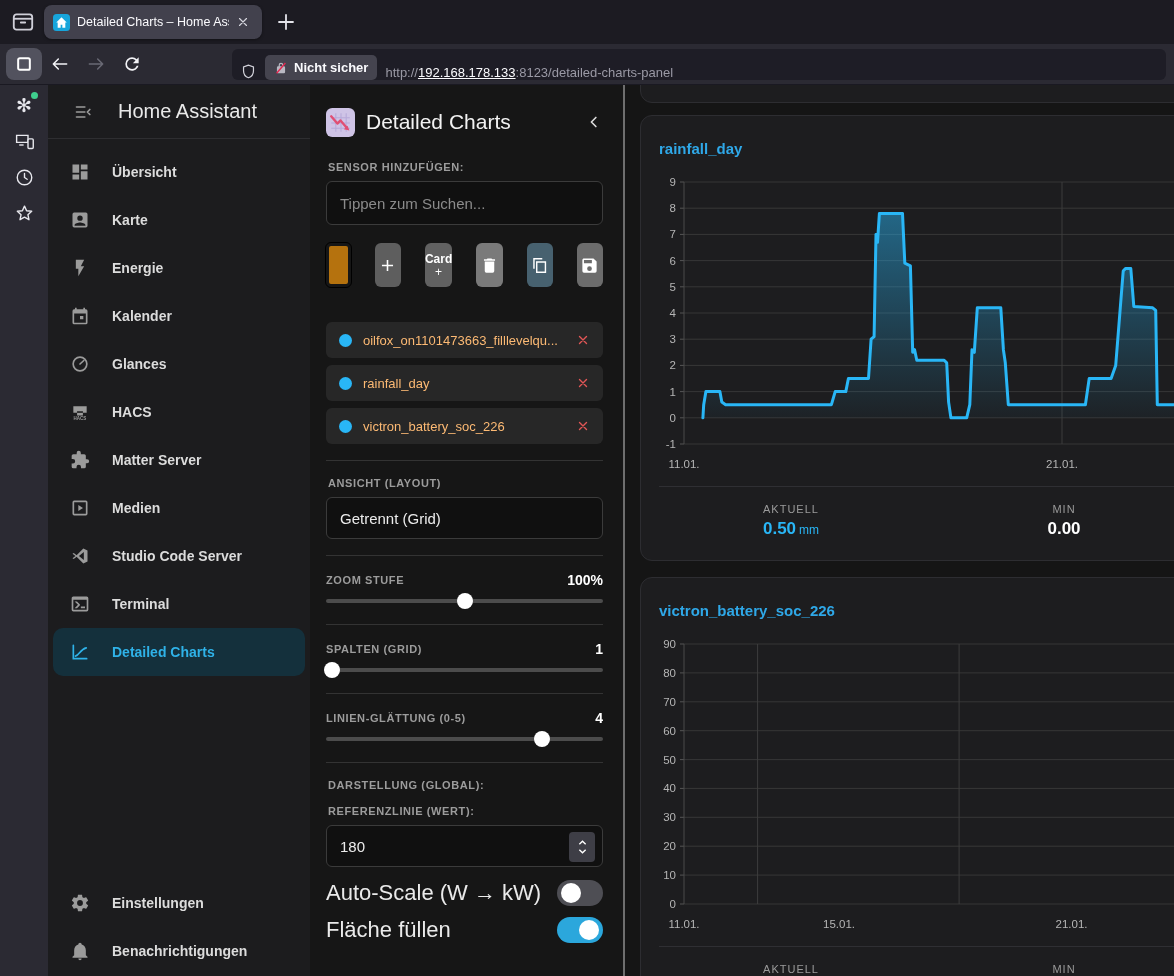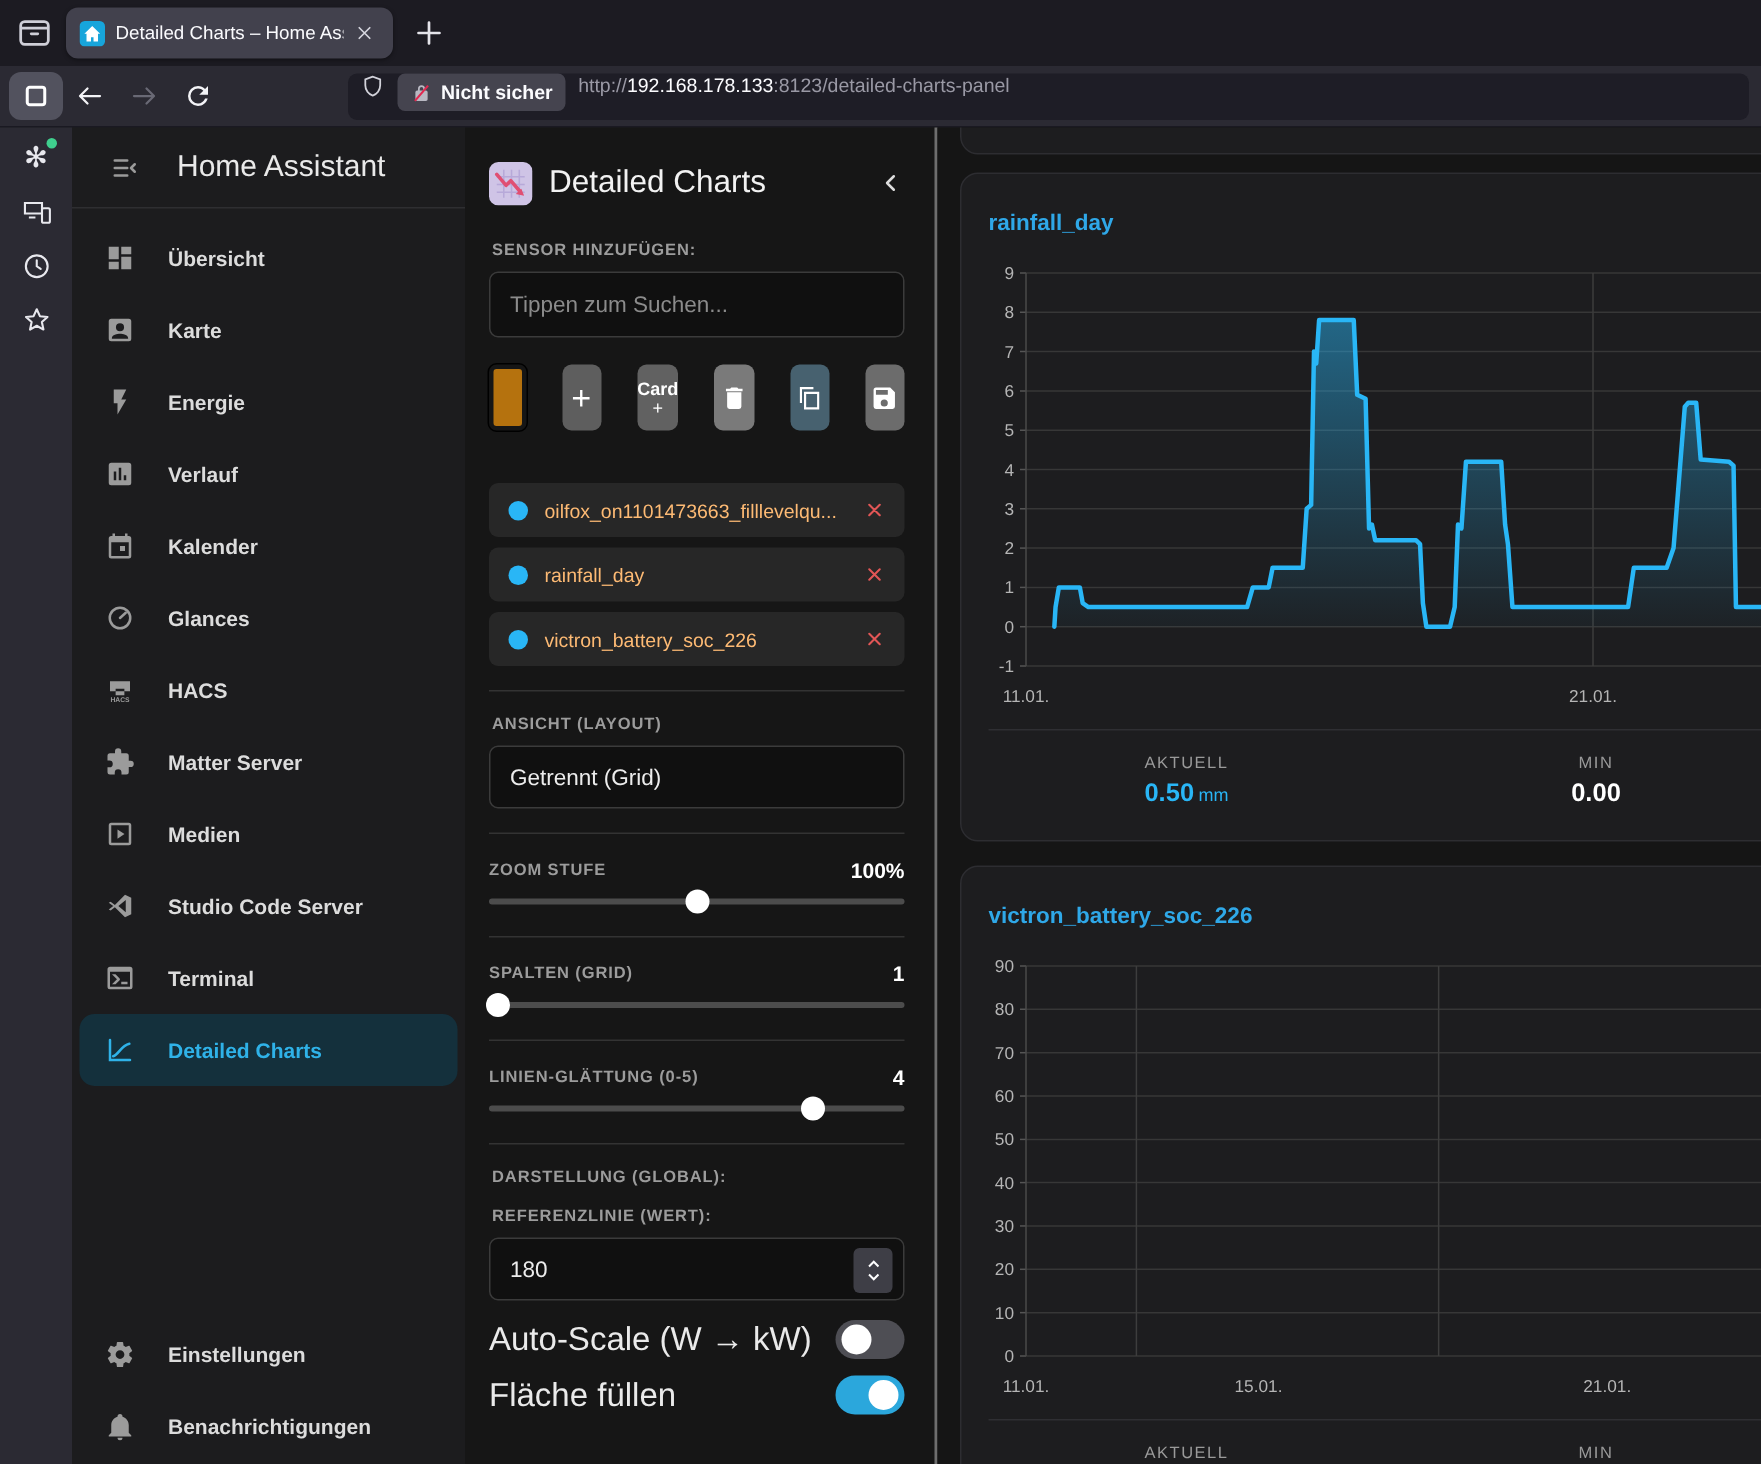--- a/index.html
+++ b/index.html
@@ -24,7 +24,7 @@
   .nav-btn { width:20px; height:20px; position:absolute; top:10px; color:#f3f3f7; }
   .nav-back { left:50px; } .nav-fwd { left:86px; color:#696975; } .nav-reload { left:122px; }
   .urlbar { position:absolute; left:232px; top:5px; width:934px; height:31px; background:#1e1d26;
-    border-radius:6px; display:flex; align-items:flex-start; padding:0 8px; gap:8px; }
+    border-radius:6px; display:flex; align-items:flex-end; padding:0 8px; gap:8px; }
   .shield { width:17px; height:17px; color:#d2d2da; }
   .sec-chip { display:flex; align-items:center; gap:6px; background:#45444f; border-radius:5px;
     height:25px; padding:0 9px; font-size:13px; color:#fbfbfe; font-weight:600; }

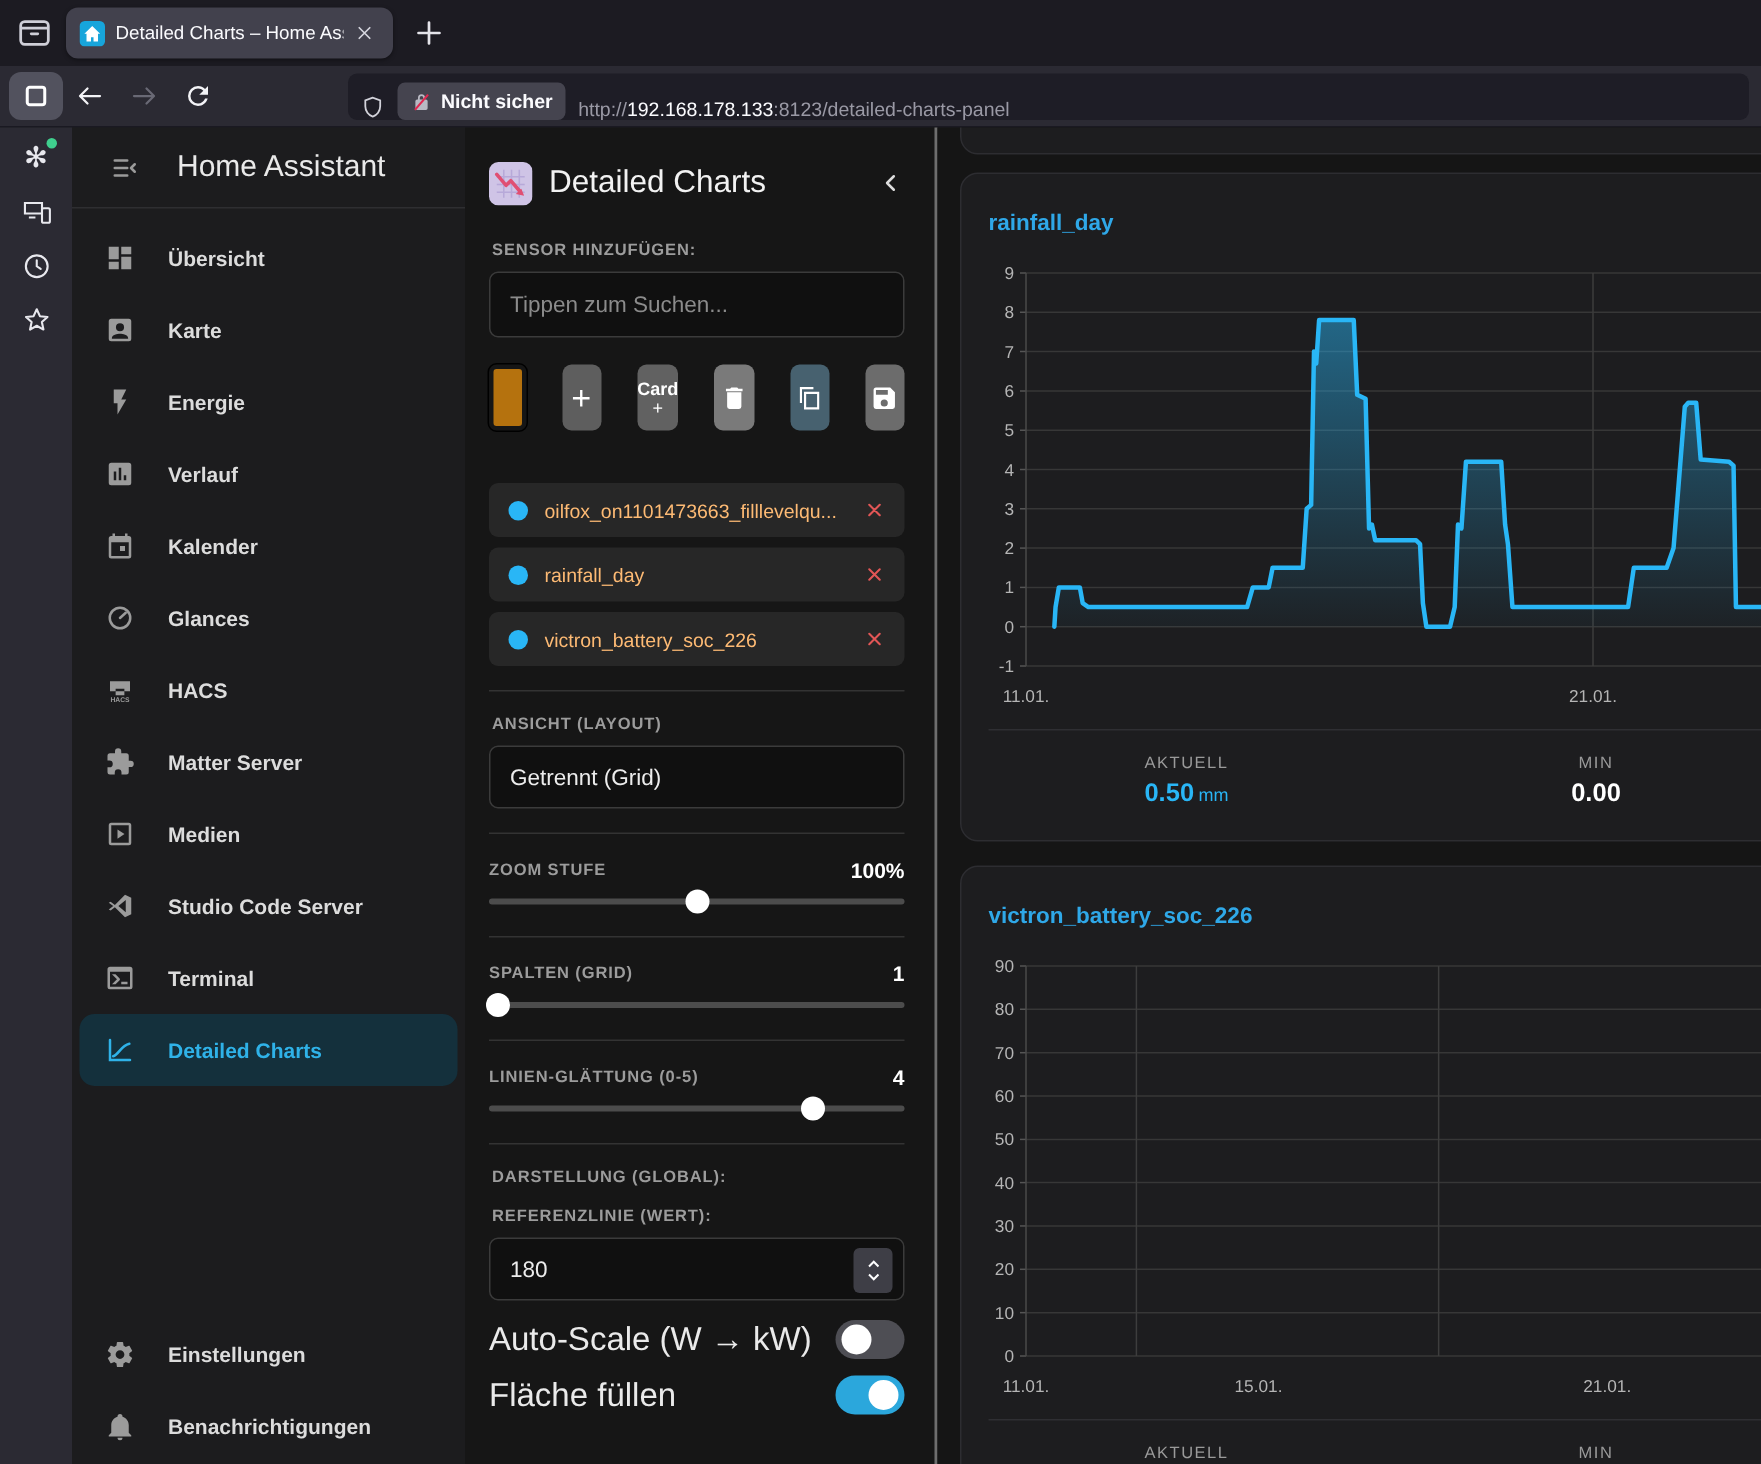--- a/index.html
+++ b/index.html
@@ -30,7 +30,7 @@
     height:25px; padding:0 9px; font-size:13px; color:#fbfbfe; font-weight:600; }
   .lock { width:14px; height:14px; }
   .url-text { font-size:13px; white-space:nowrap; }
-  .url-text .dim { color:#9a99a5; } .url-text .host { color:#fbfbfe; }
+  .url-text .dim { color:#9a99a5; } .url-text .host { color:#fbfbfe;text-decoration:underline; }
 
   .side-strip { position:absolute; left:0; top:85px; width:48px; height:891px; background:#2b2a33;
     display:flex; flex-direction:column; align-items:center; padding-top:10px; gap:15px; }

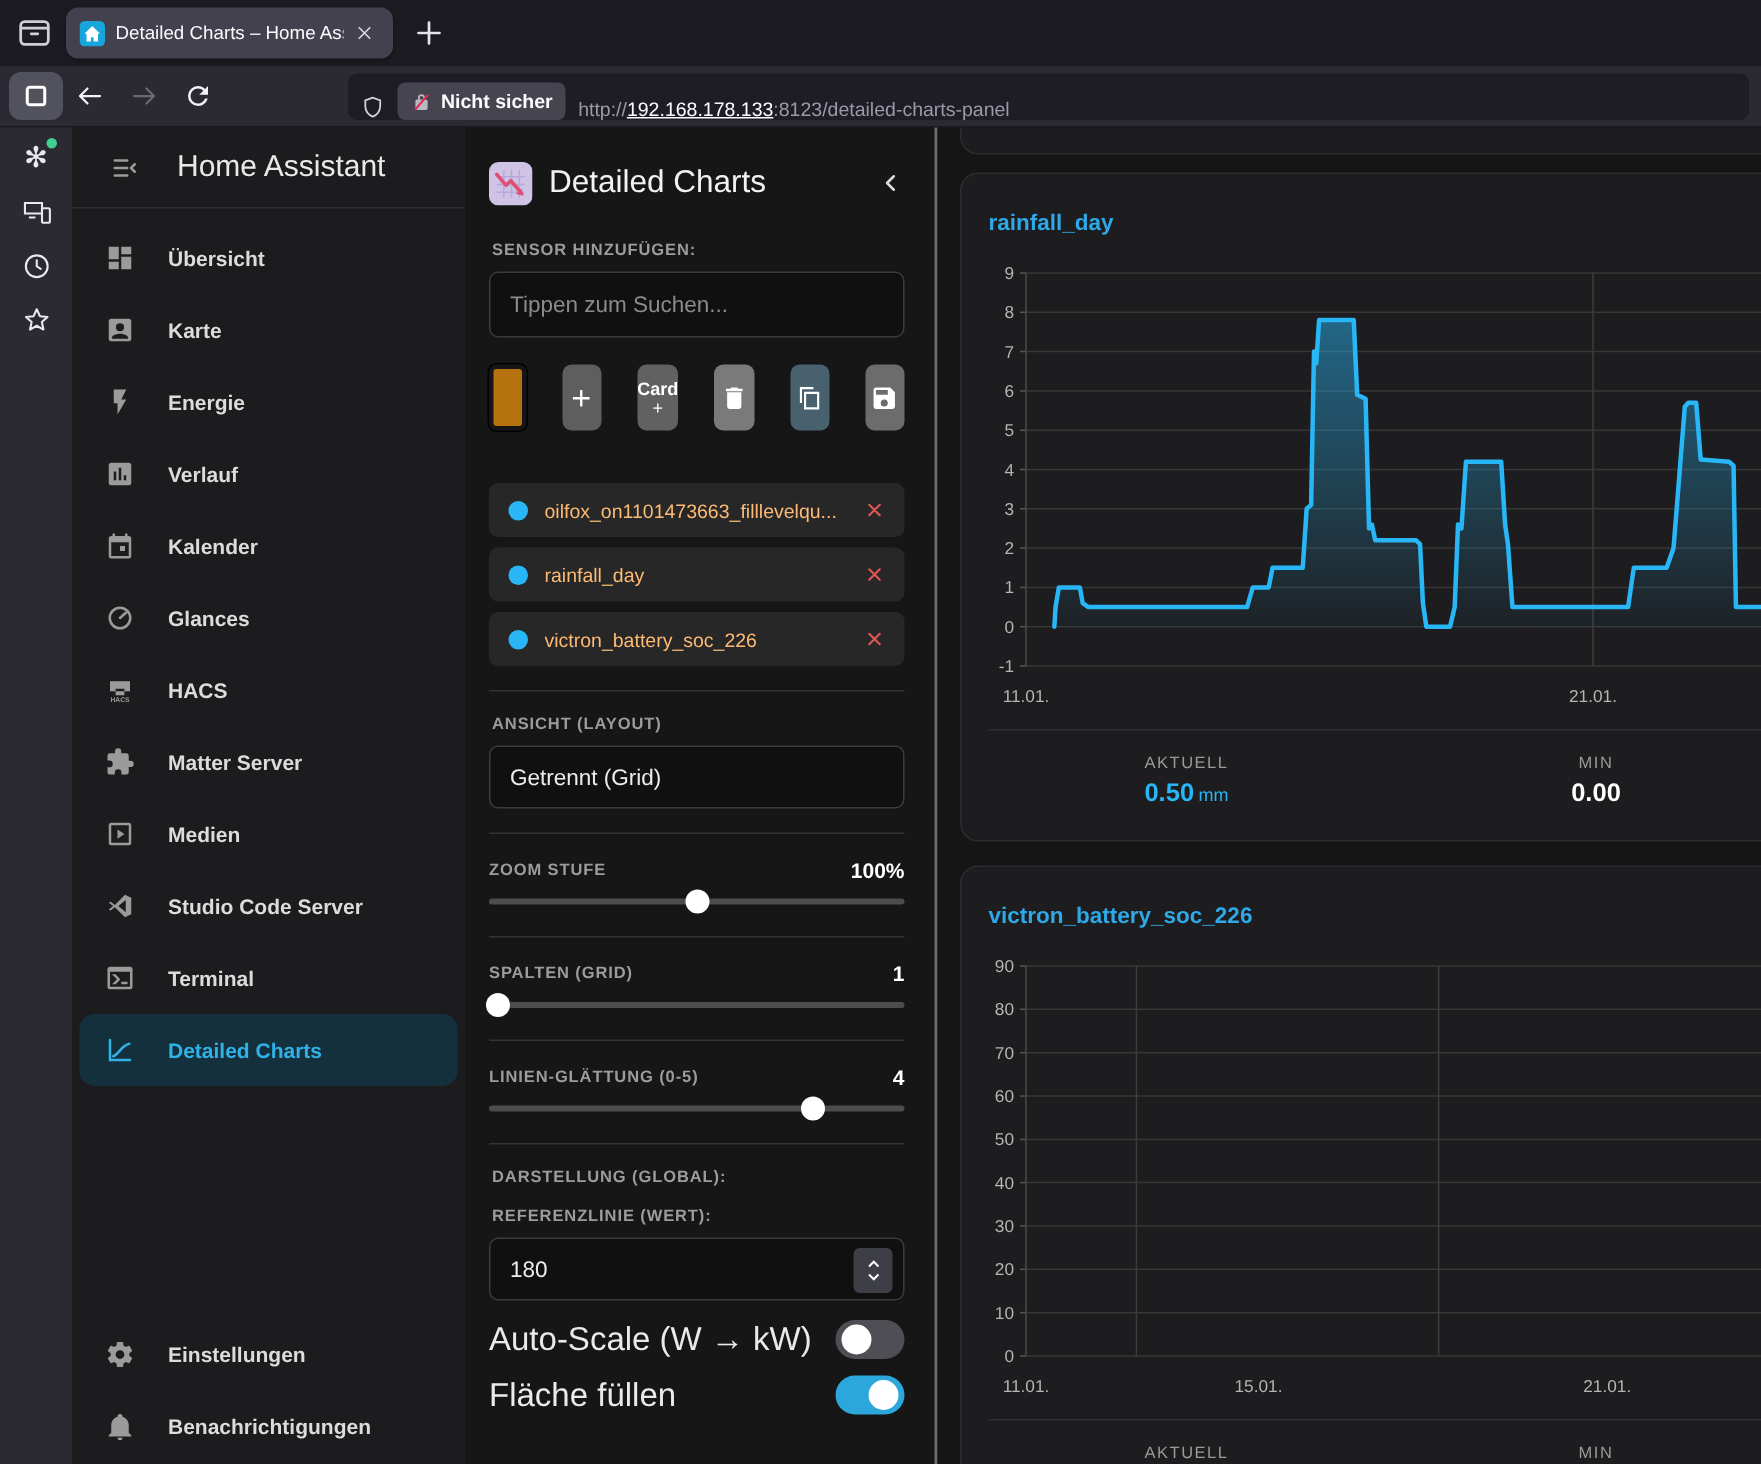--- a/index.html
+++ b/index.html
@@ -231,12 +231,6 @@
             <path fill="currentColor" d="M7,2V13H10V22L17,10H13L17,2H7Z"></path>
           </svg></span>
         <span class="ha-label">Energie</span>
-      </div>
-      <div class="ha-item">
-        <span class="ha-ic"><svg viewBox="0 0 24 24">
-            <path fill="currentColor" fill-rule="evenodd" d="M19,3H5A2,2 0 0,0 3,5V19A2,2 0 0,0 5,21H19A2,2 0 0,0 21,19V5A2,2 0 0,0 19,3M9,17H7V10H9V17M13,17H11V7H13V17M17,17H15V13H17V17Z"></path>
-          </svg></span>
-        <span class="ha-label">Verlauf</span>
       </div>
       <div class="ha-item">
         <span class="ha-ic"><svg viewBox="0 0 24 24">

